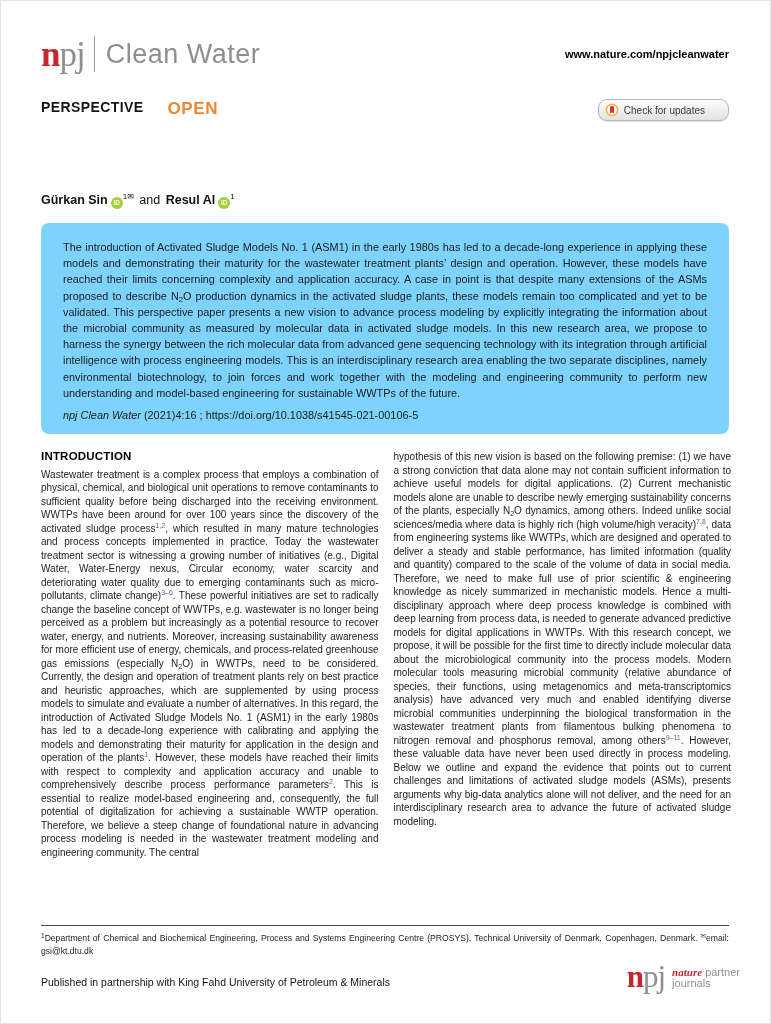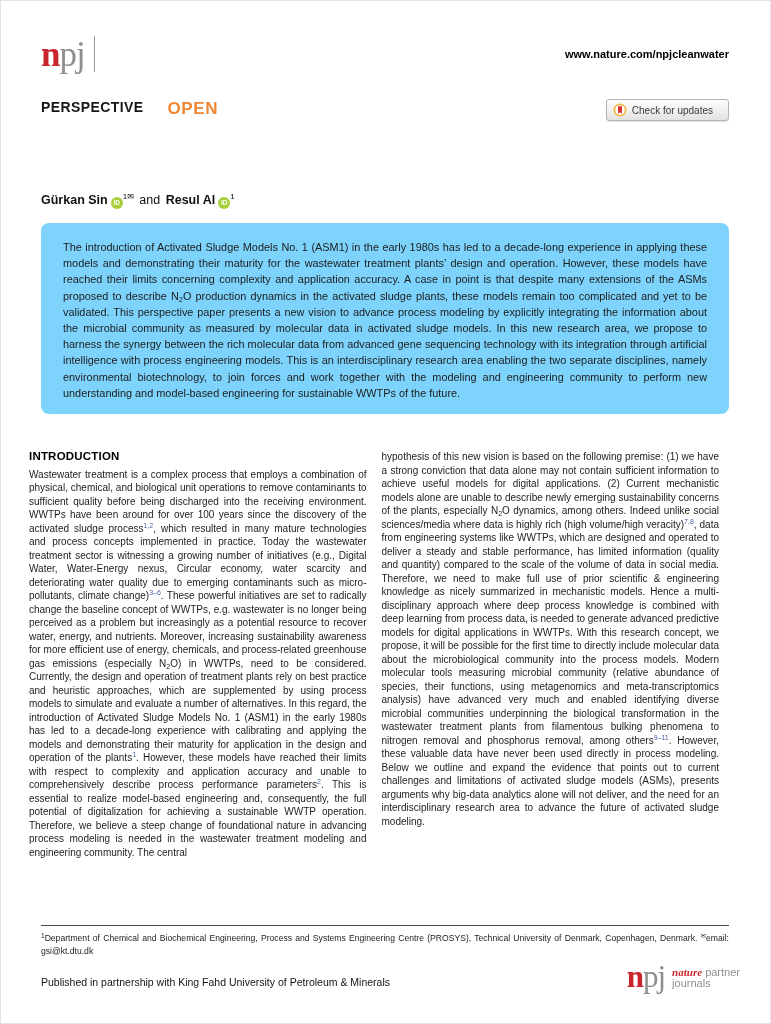--- a/index.html
+++ b/index.html
@@ -85,6 +85,7 @@
     <div class="logo">
       <span class="logo-npj"><span class="logo-n">n</span><span class="logo-pj">pj</span></span>
       <span class="logo-divider"></span>
+      <span class="logo-journal">Clean Water</span>
     </div>
     <a class="site-url" href="#">www.nature.com/npjcleanwater</a>
   </header>

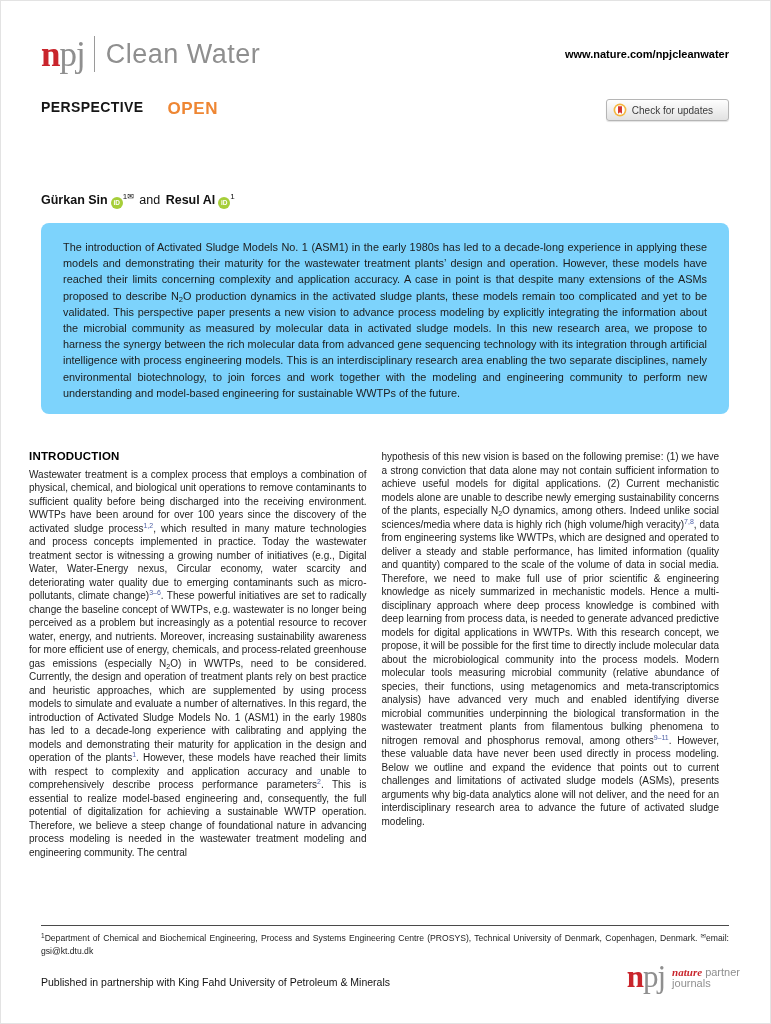--- a/index.html
+++ b/index.html
@@ -26,8 +26,8 @@
   .article-type { font-size:14px; font-weight:bold; color:#161616; letter-spacing:0.4px; }
   .open-label { font-size:17px; font-weight:bold; color:#ee8633; letter-spacing:0.6px; margin-left:24px; }
   .check-updates { margin-left:auto; display:inline-flex; align-items:center; gap:5px;
-    border:1px solid #b5b5b5; border-radius:3px; background:linear-gradient(#fefefe,#e2e2e2);
-    padding:3px 15px 3px 6px; font-size:10px; color:#3a3a3a; cursor:pointer; box-shadow:0 1px 1px rgba(0,0,0,.12); }
+    border:1px solid #b5b5b5; border-radius:9px; background:linear-gradient(#fefefe,#e2e2e2);
+    padding:3px 23px 3px 6px; font-size:10px; color:#3a3a3a; cursor:pointer; box-shadow:0 1px 1px rgba(0,0,0,.12); }
   .crossmark { width:14px; height:14px; display:block; }
 
   

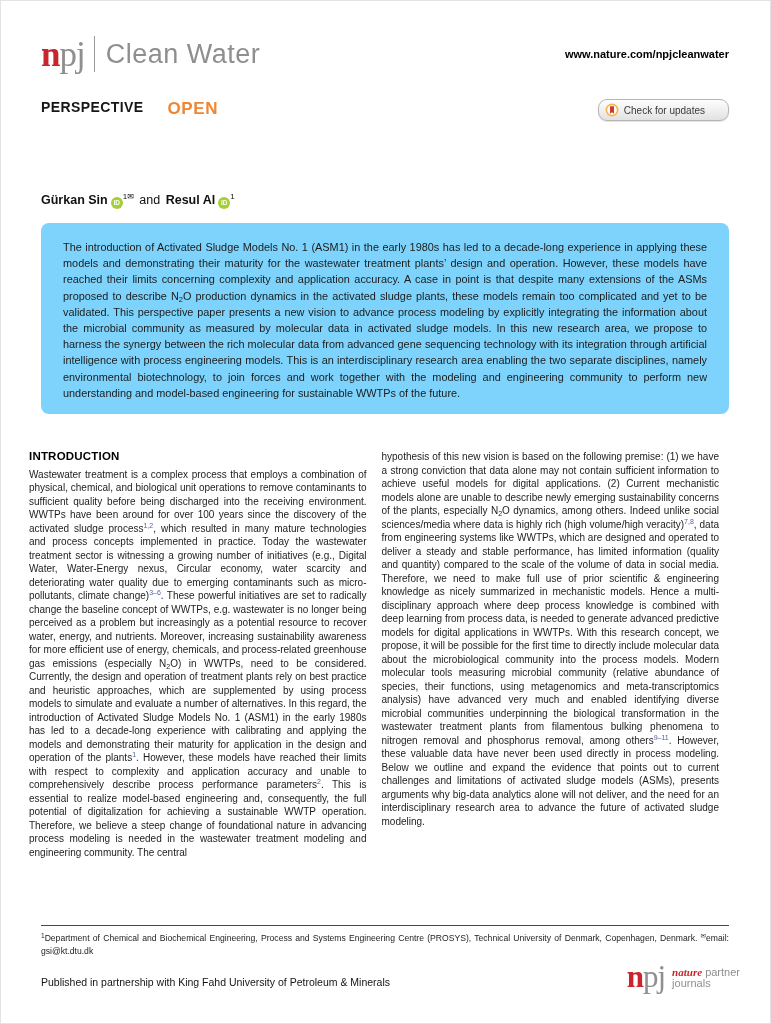--- a/index.html
+++ b/index.html
@@ -116,6 +116,7 @@
 
   <section class="abstract">
     <p class="abstract-body">The introduction of Activated Sludge Models No. 1 (ASM1) in the early 1980s has led to a decade-long experience in applying these models and demonstrating their maturity for the wastewater treatment plants’ design and operation. However, these models have reached their limits concerning complexity and application accuracy. A case in point is that despite many extensions of the ASMs proposed to describe N<sub>2</sub>O production dynamics in the activated sludge plants, these models remain too complicated and yet to be validated. This perspective paper presents a new vision to advance process modeling by explicitly integrating the information about the microbial community as measured by molecular data in activated sludge models. In this new research area, we propose to harness the synergy between the rich molecular data from advanced gene sequencing technology with its integration through artificial intelligence with process engineering models. This is an interdisciplinary research area enabling the two separate disciplines, namely environmental biotechnology, to join forces and work together with the modeling and engineering community to perform new understanding and model-based engineering for sustainable WWTPs of the future.</p>
+    <p class="citation"><i>npj Clean Water</i><span> (2021)4:16 ; </span><a href="#">https://doi.org/10.1038/s41545-021-00106-5</a></p>
   </section>
 
   <section class="columns">

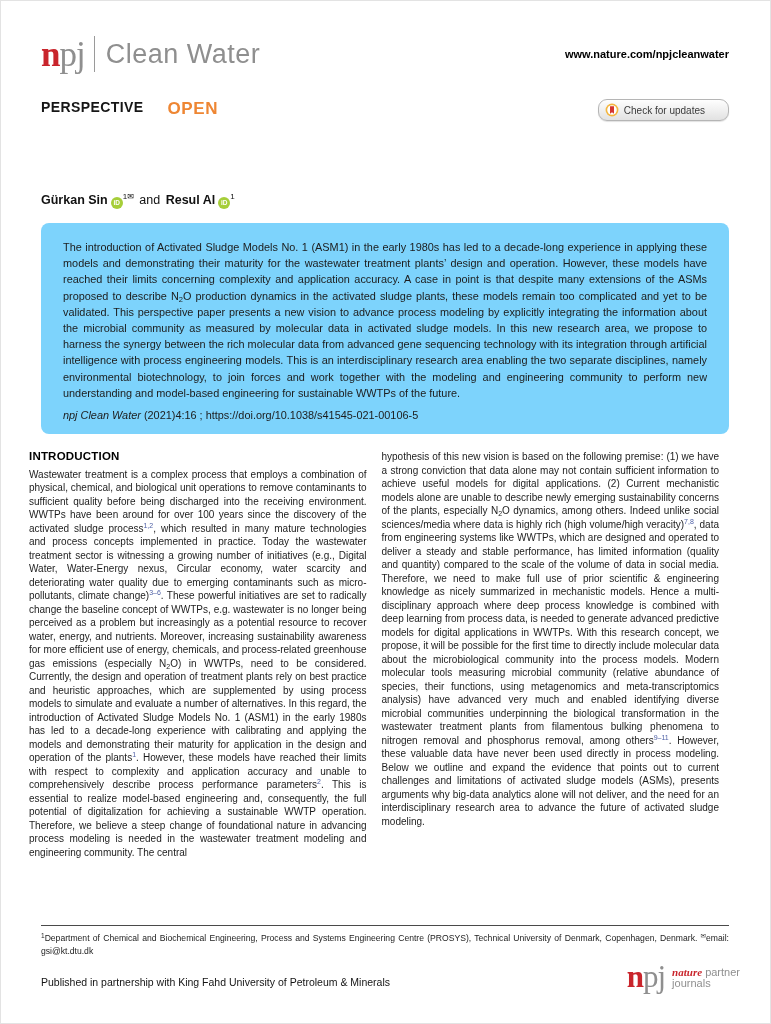--- a/index.html
+++ b/index.html
@@ -52,7 +52,7 @@
   .citation a { color:#1c1c1c; text-decoration:none; }
 
   
-  .columns { position:absolute; left:28px; top:449px; width:690px; display:flex; gap:15px; }
+  .columns { position:absolute; left:40px; top:449px; width:690px; display:flex; gap:15px; }
   .col { width:338px; font-size:10px; line-height:13.5px; text-align:justify; color:#1c1c1c; }
   .intro-heading { font-size:11.5px; font-weight:bold; color:#000; letter-spacing:0.2px; margin-bottom:4px; }
   .col sup.ref { color:#4d5fa5; font-size:7px; line-height:0; vertical-align:4px; }

